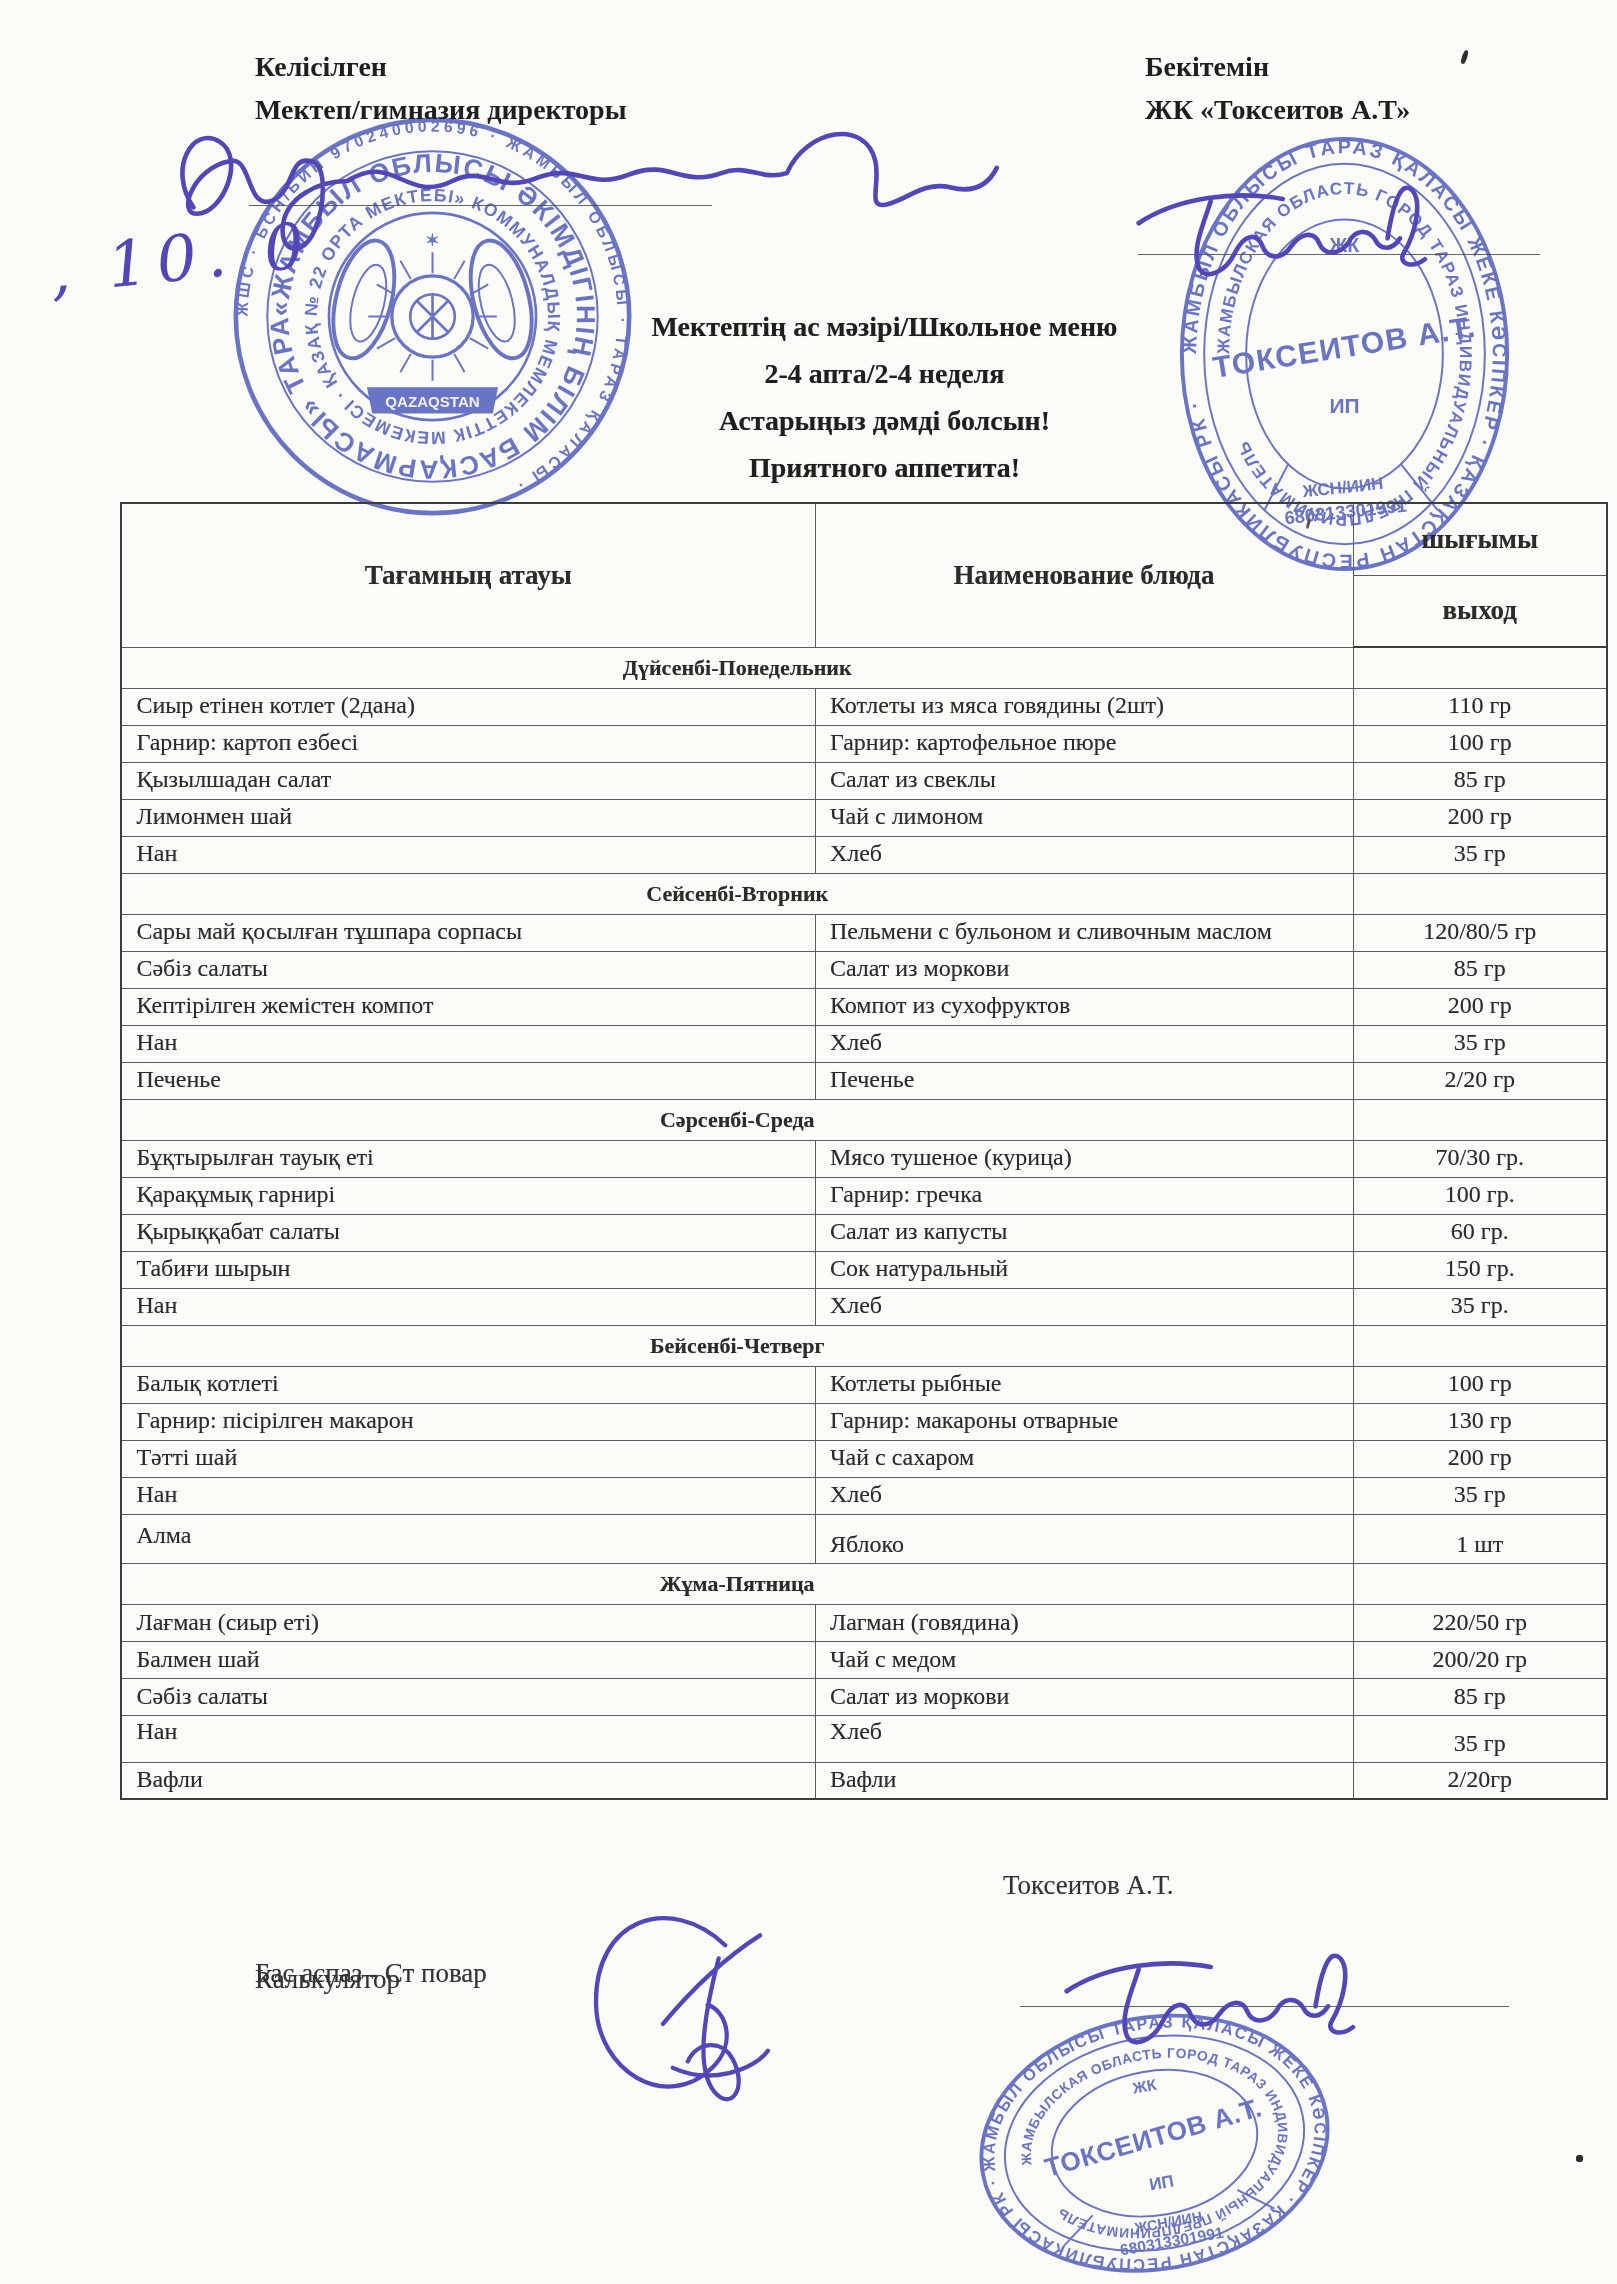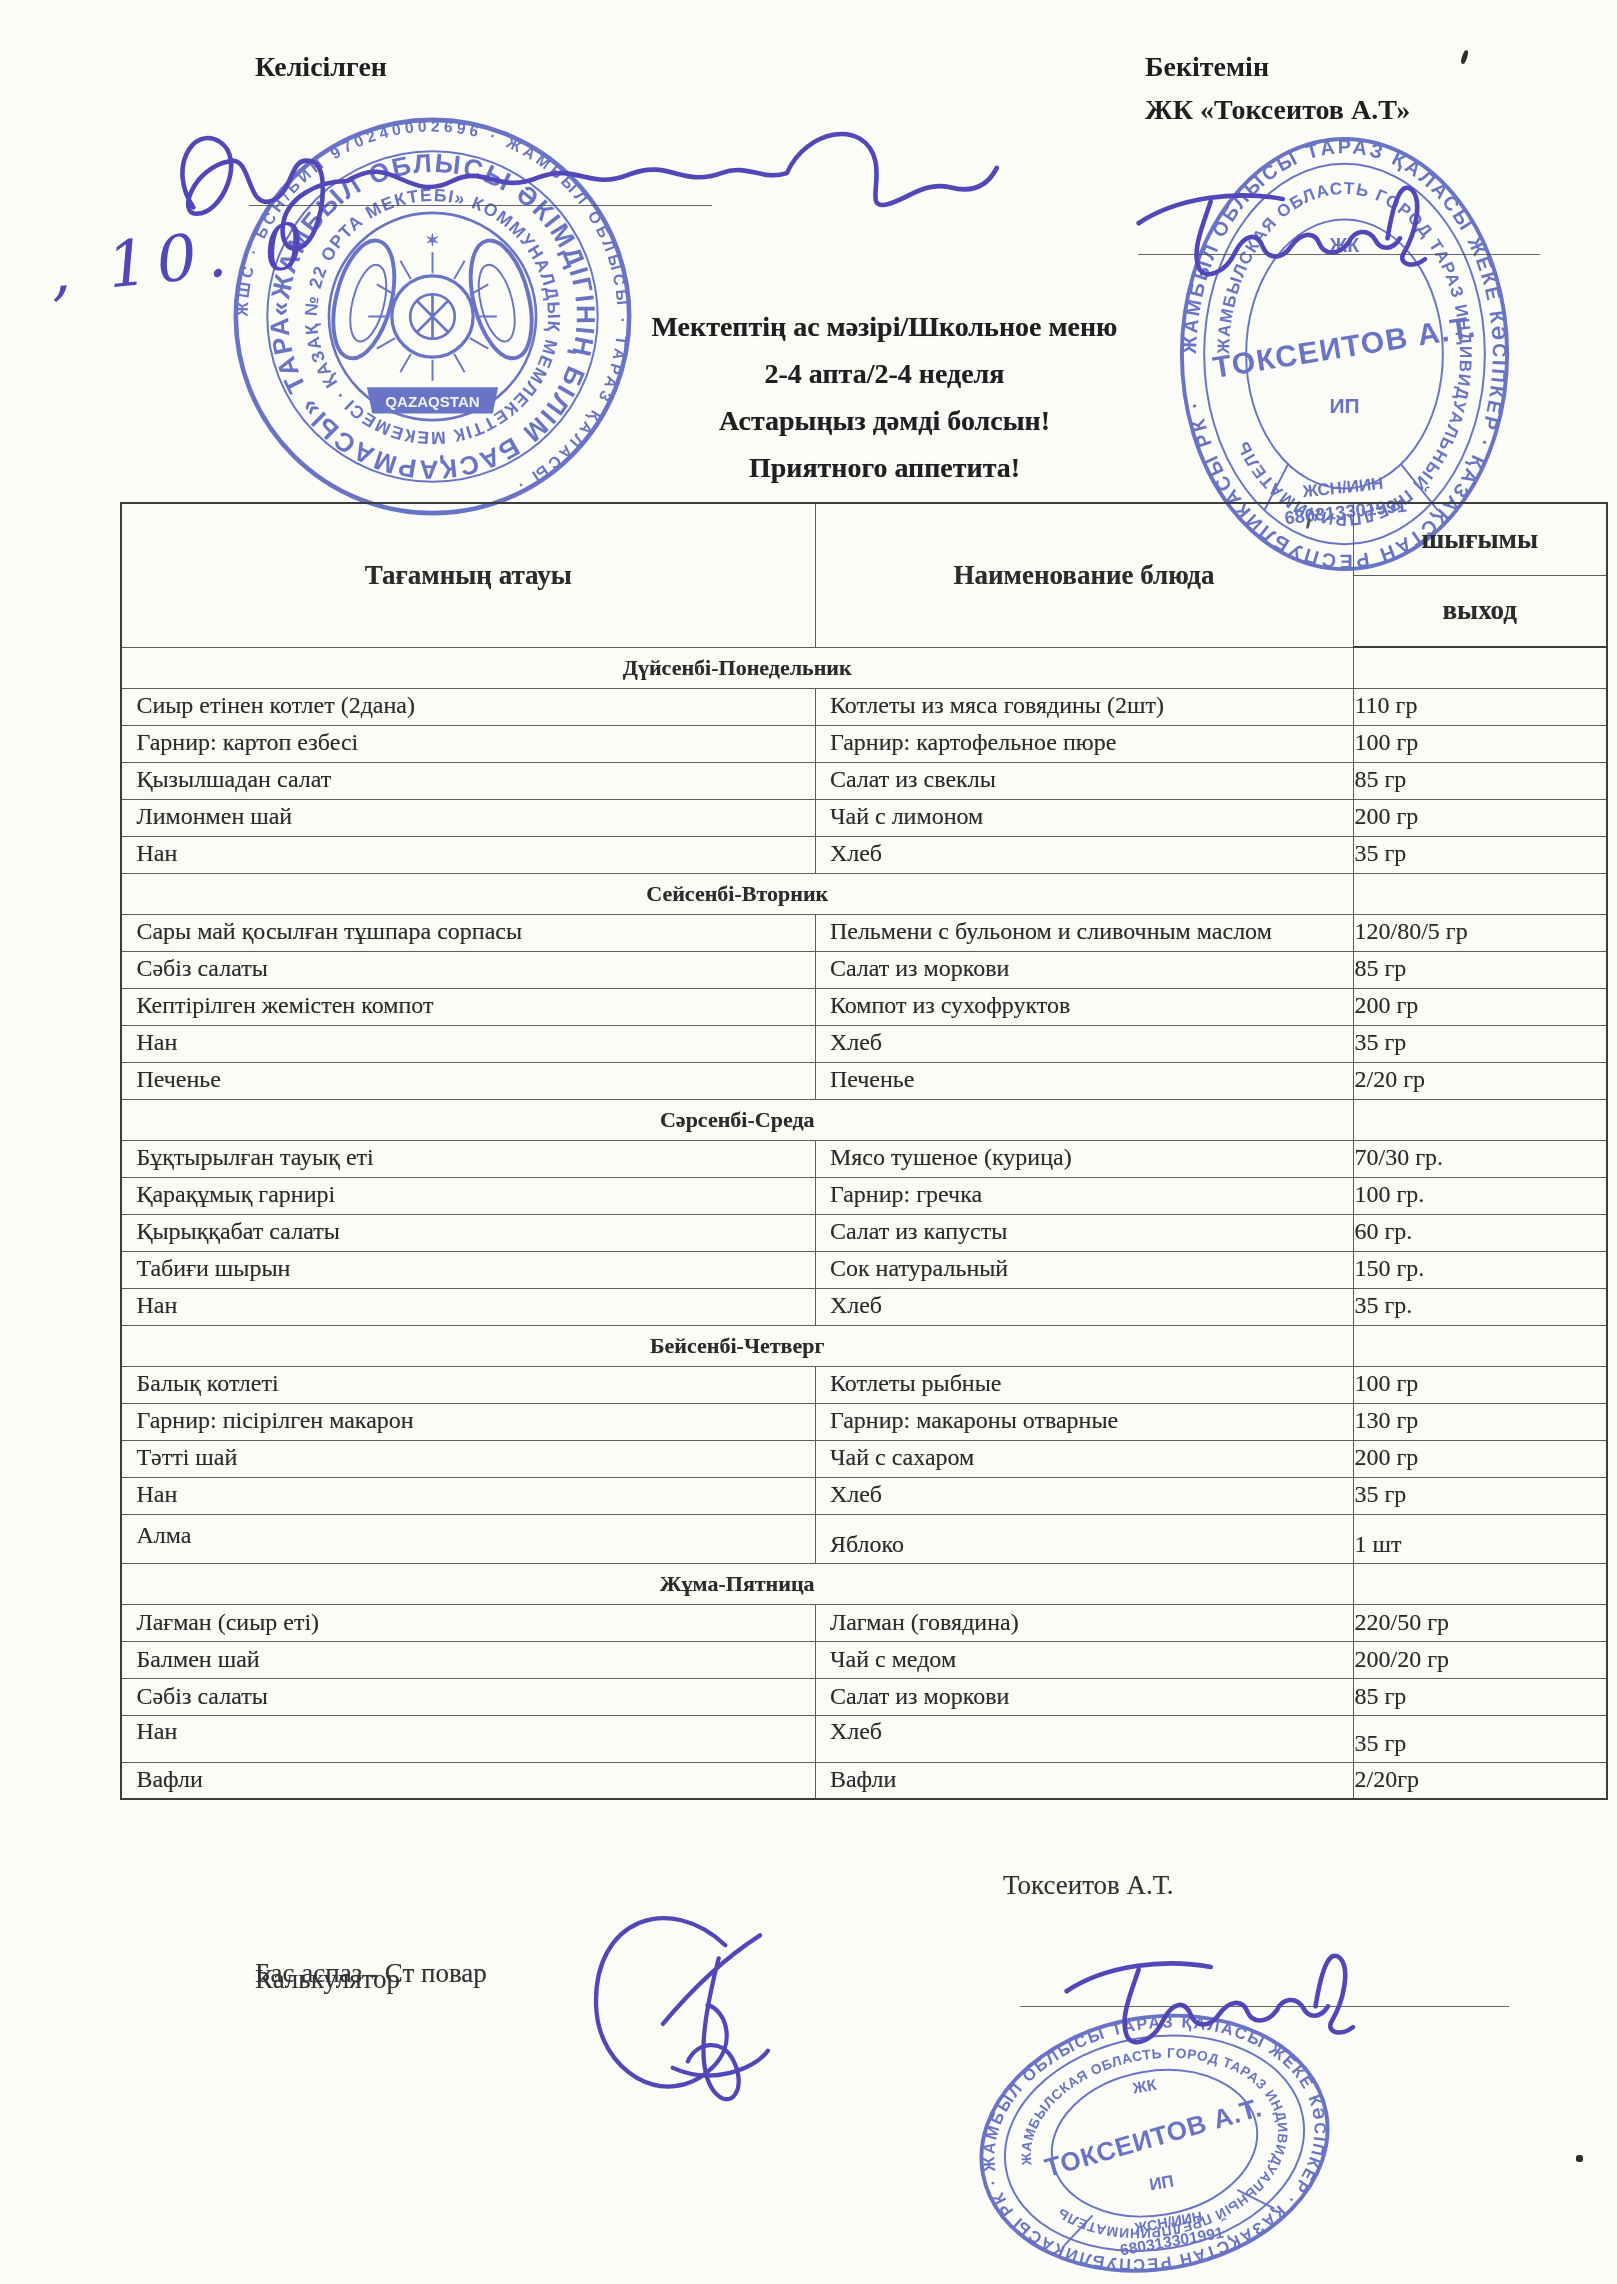--- a/index.html
+++ b/index.html
@@ -142,6 +142,7 @@
 
   <div class="appr appr-left">
     <div>Келісілген</div>
+    <div>Мектеп/гимназия директоры</div>
   </div>
   <div class="appr appr-right">
     <div>Бекітемін</div>

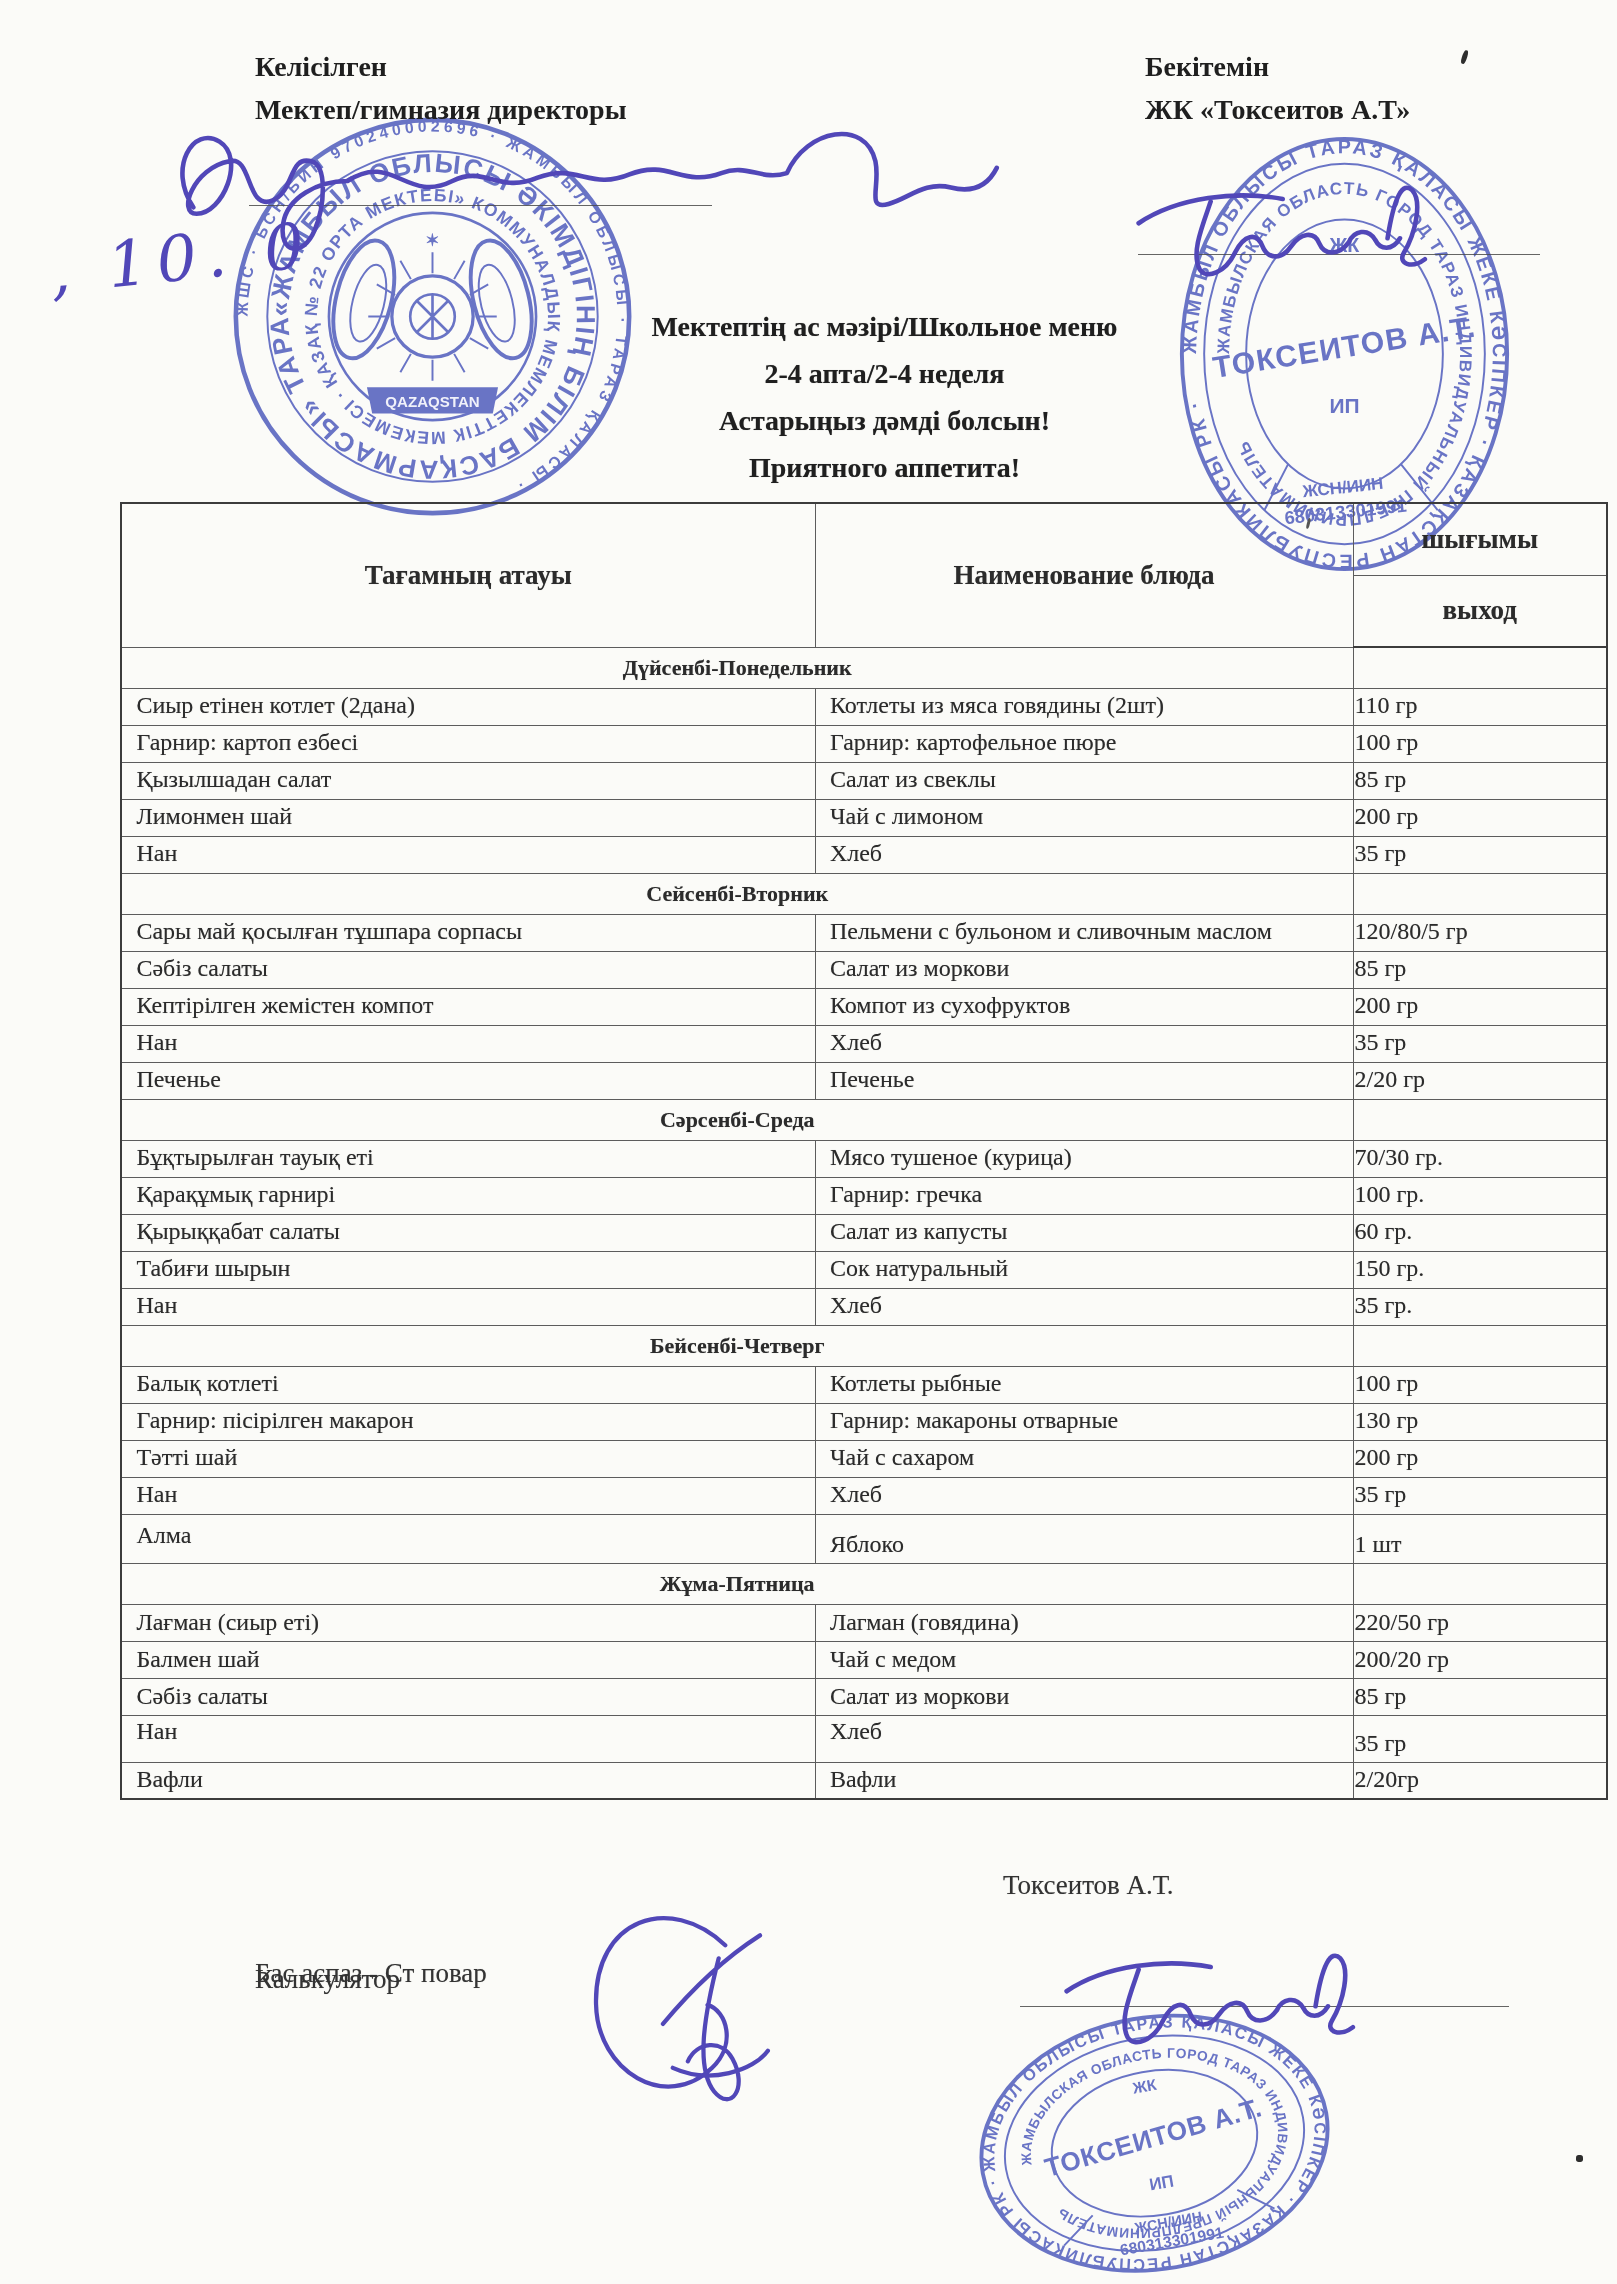--- a/index.html
+++ b/index.html
@@ -37,7 +37,7 @@
     border-bottom:2px solid #444;border-top:2px solid #444;}
   td.sec-empty{border-bottom:2px solid #444;border-top:2px solid #444;}
   td.c1,td.c2{vertical-align:bottom;padding:0 6.6px 5.2px 14.4px;}
-  td.c3{vertical-align:bottom;padding-bottom:5.2px;}
+  td.c3{vertical-align:bottom;text-align:center;padding-bottom:5.2px;}
   thead tr:last-child th{border-bottom:2px solid #3c3c3c;}
   
   .ftxt{position:absolute;font-size:27px;color:#333;z-index:5;text-shadow:0 0 0.7px rgba(40,40,40,.4);}

